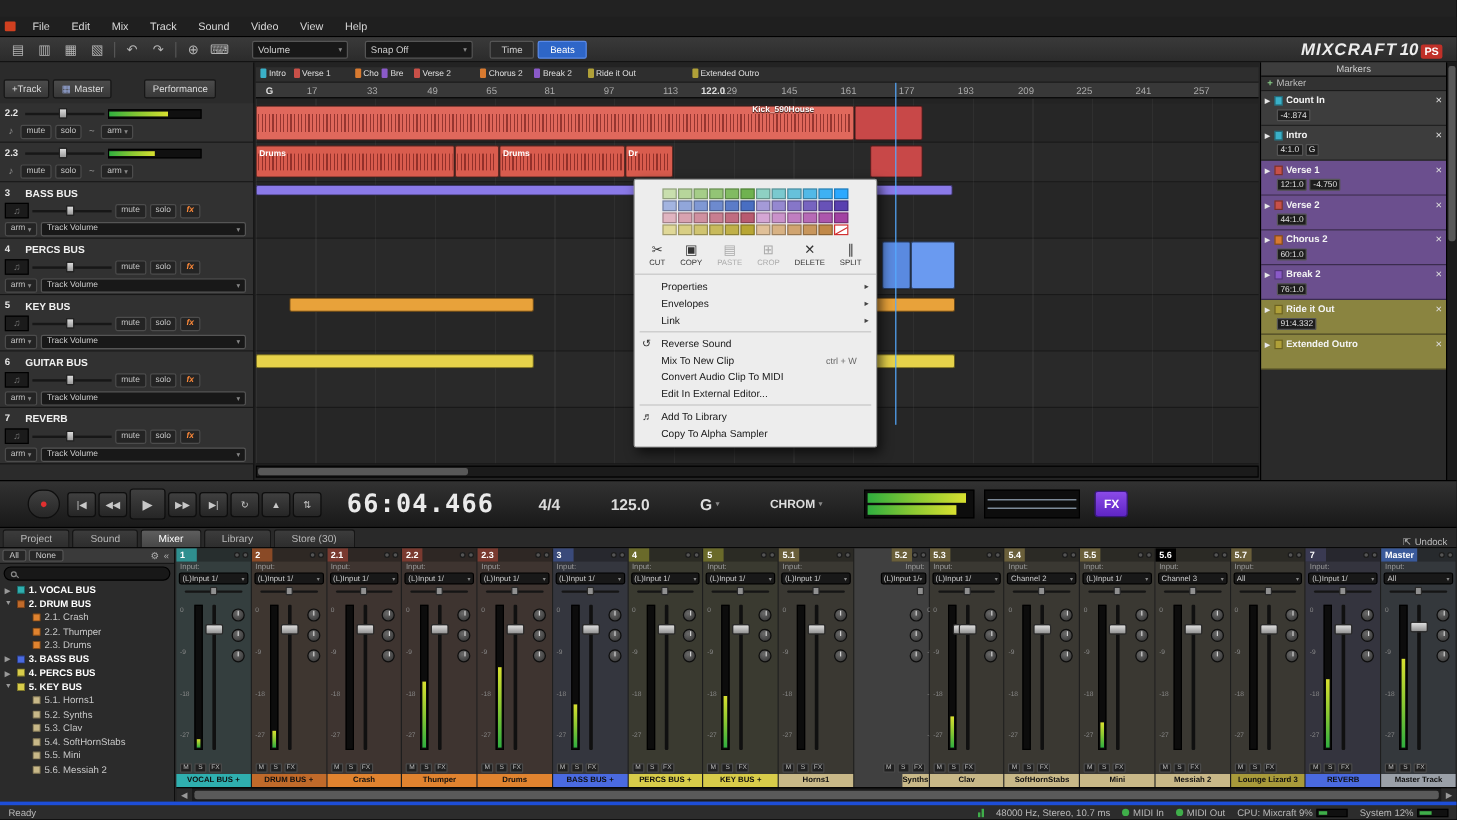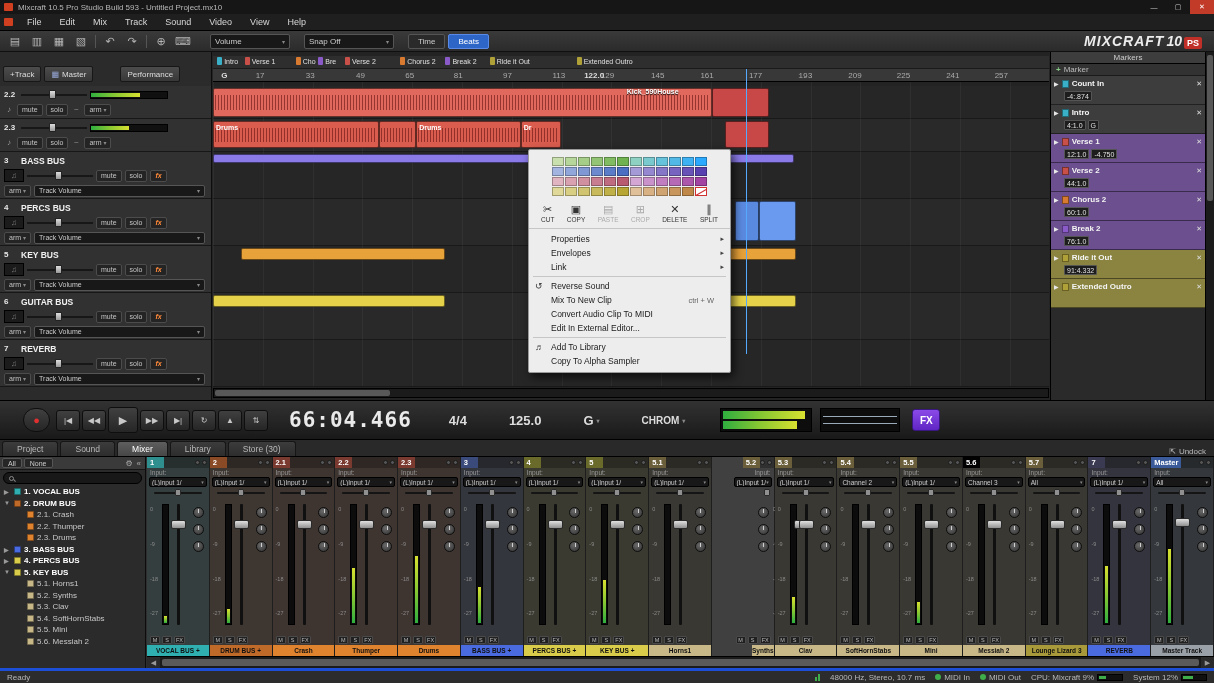--- a/index.html
+++ b/index.html
@@ -199,15 +199,6 @@
 
 <div id="app">
 
-  <div class="titlebar">
-    <span class="app-icon"></span>
-    <span class="tb-title">Mixcraft 10.5 Pro Studio Build 593 - Untitled Project.mx10</span>
-    <div class="win-btns">
-      <div class="win-btn">—</div>
-      <div class="win-btn">▢</div>
-      <div class="win-btn close">✕</div>
-    </div>
-  </div>
 
   <div class="menubar">
     <span class="app-icon"></span>

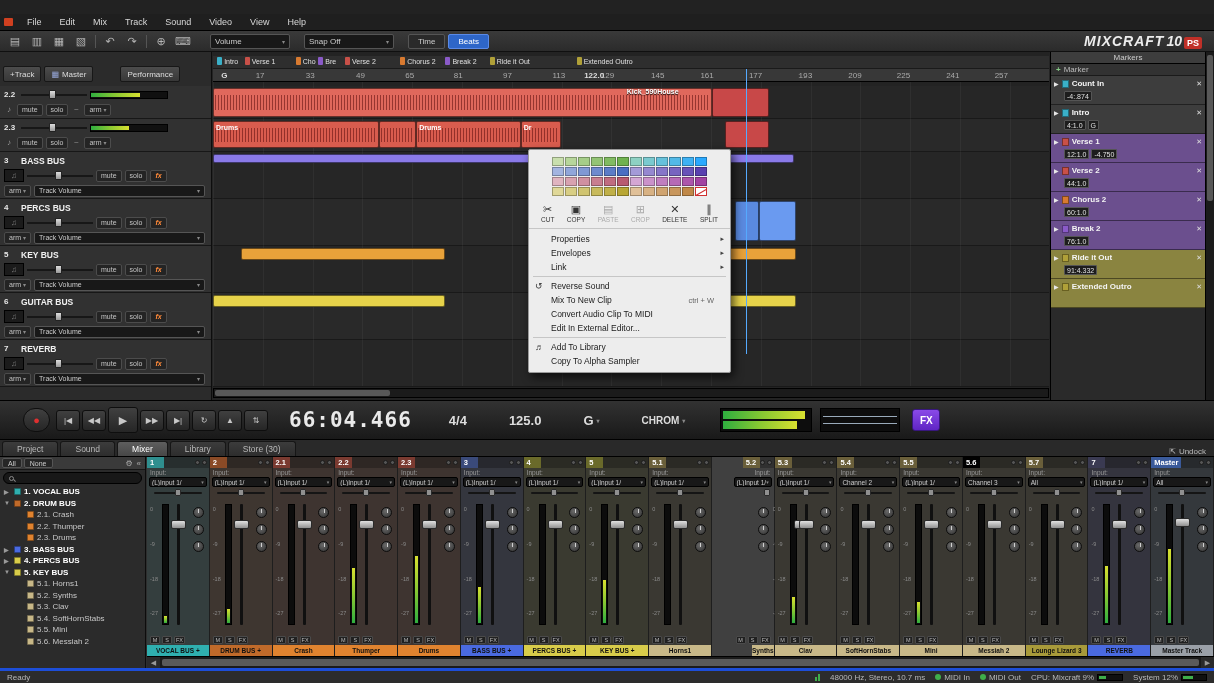--- a/index.html
+++ b/index.html
@@ -491,7 +491,7 @@
           <span class="bar-num" style="left: 52.4%;">145</span>
           <span class="bar-num" style="left: 58.3%;">161</span>
           <span class="bar-num" style="left: 64.1%;">177</span>
-          <span class="bar-num" style="left: 70%; font-family: Liberation Mono, monospace;">193</span>
+          <span class="bar-num" style="left: 70%;">193</span>
           <span class="bar-num" style="left: 76%;">209</span>
           <span class="bar-num" style="left: 81.8%;">225</span>
           <span class="bar-num" style="left: 87.7%;">241</span>

